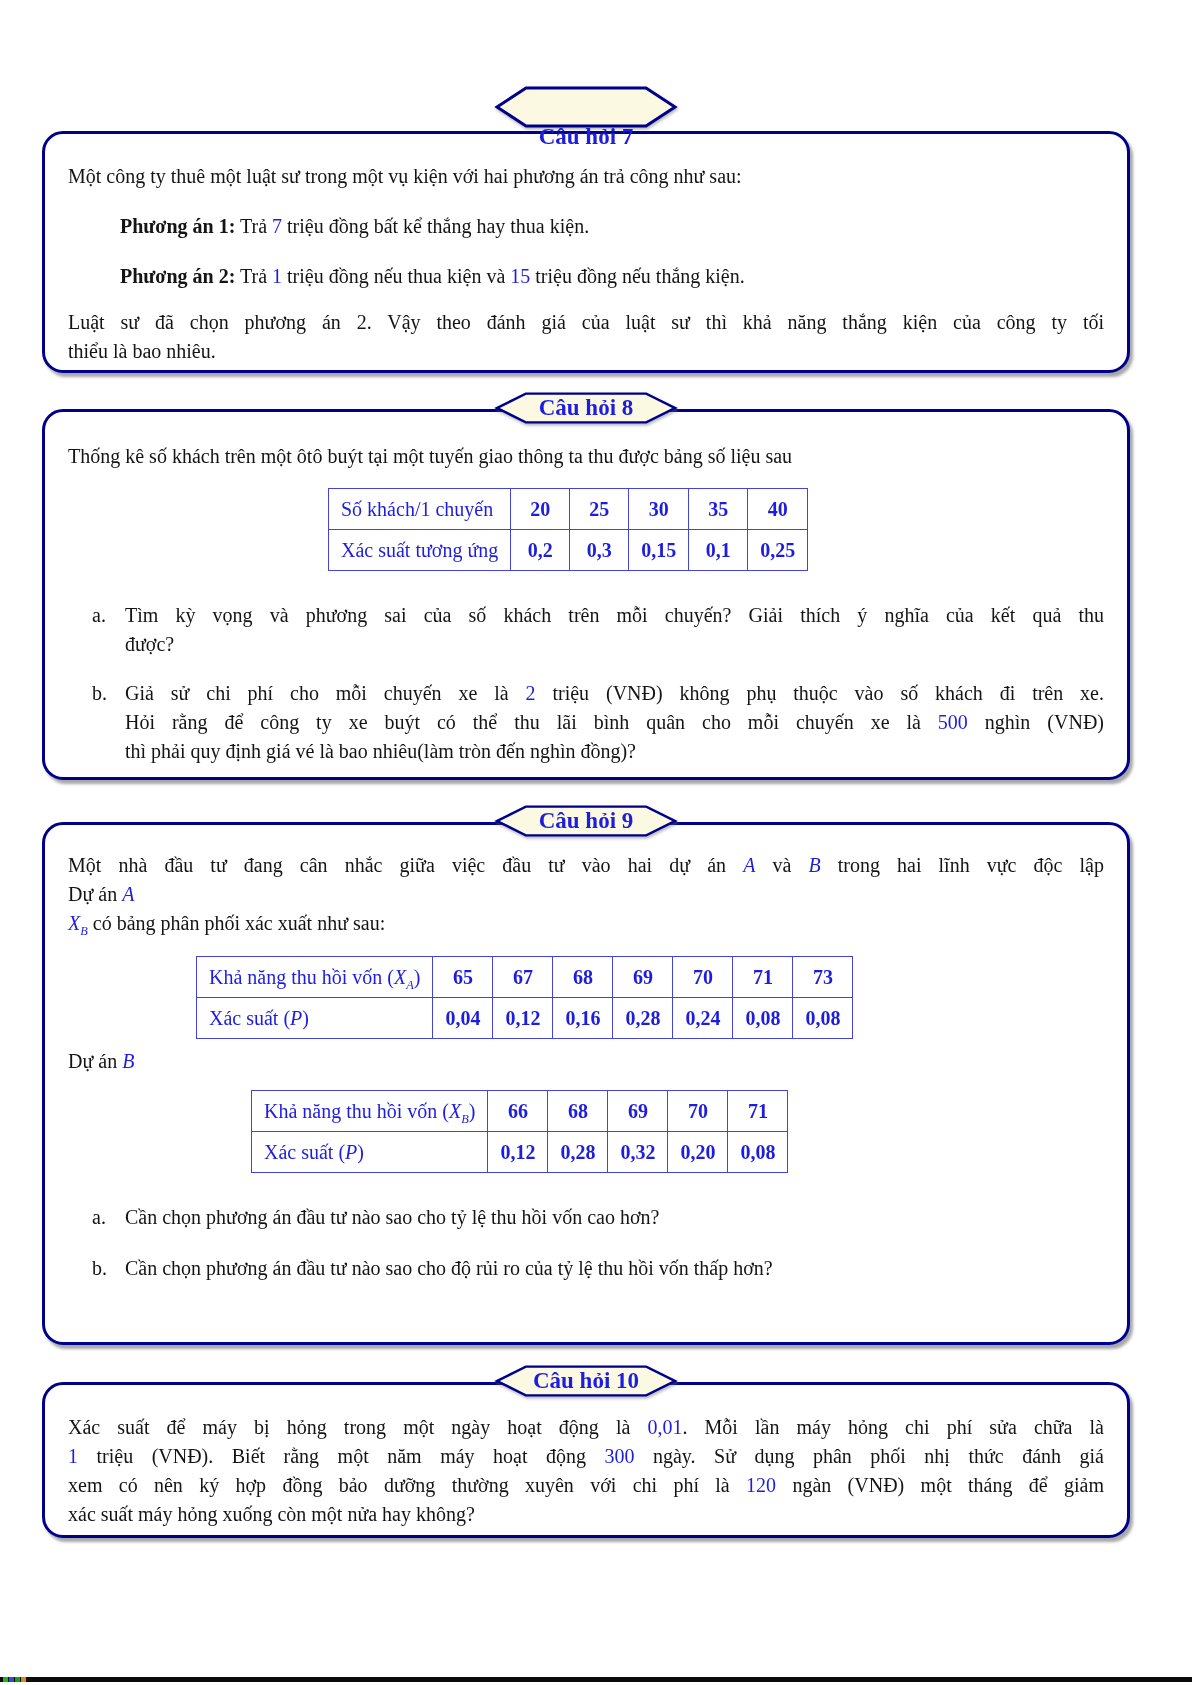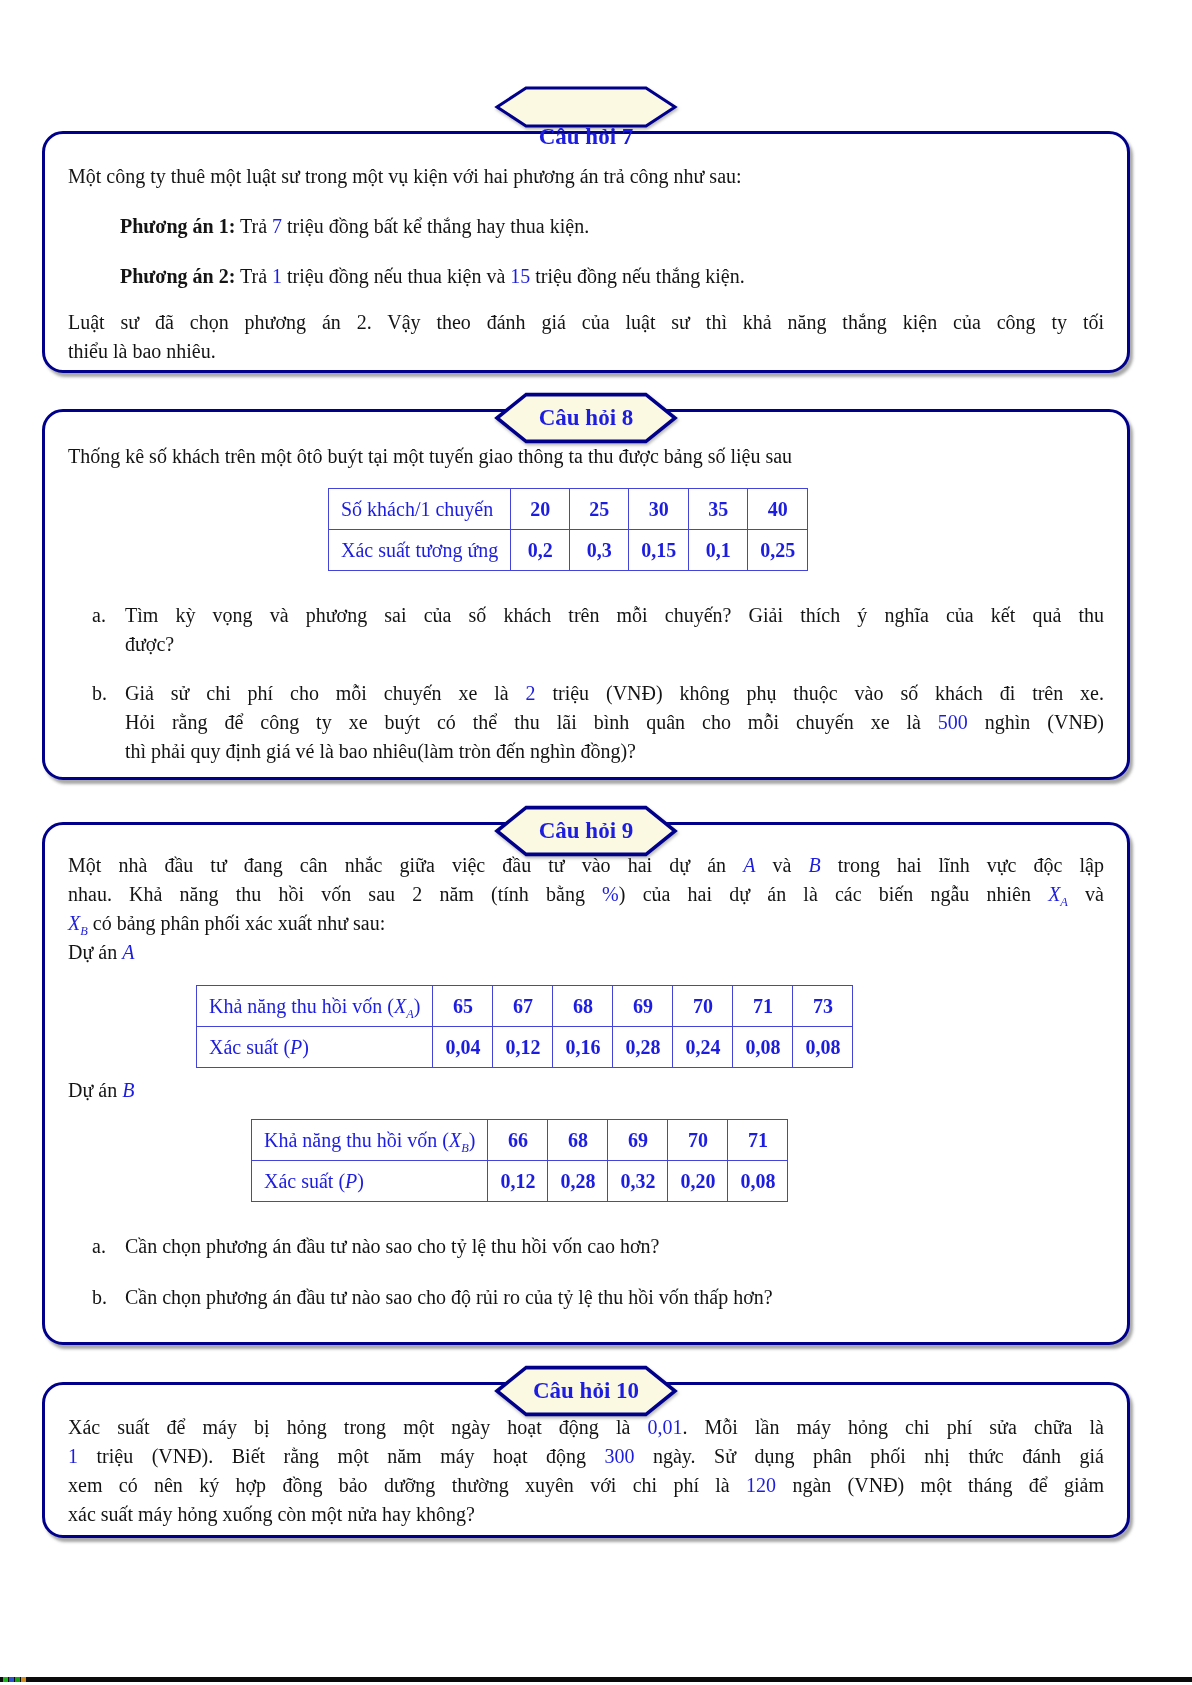--- a/index.html
+++ b/index.html
@@ -11,7 +11,7 @@
         font-family:"Liberation Serif","DejaVu Serif",serif;color:var(--text);}
   .qbox{position:absolute;left:42px;width:1088px;box-sizing:border-box;background:#fff;
         border:3px solid var(--border);border-radius:21px;box-shadow:3px 4px 3px var(--shadow);}
-  .badge{position:absolute;left:50%;transform:translateX(-50%);width:184px;height:52px;z-index:3;
+  .badge{position:absolute;left:50%;transform:translateX(-50%);width:184px;height:32px;z-index:3;
          display:flex;align-items:center;justify-content:center;}
   .badge svg{position:absolute;inset:0;width:100%;height:100%;
              filter:drop-shadow(1.5px 2.5px 1.5px rgba(110,110,110,.5));}

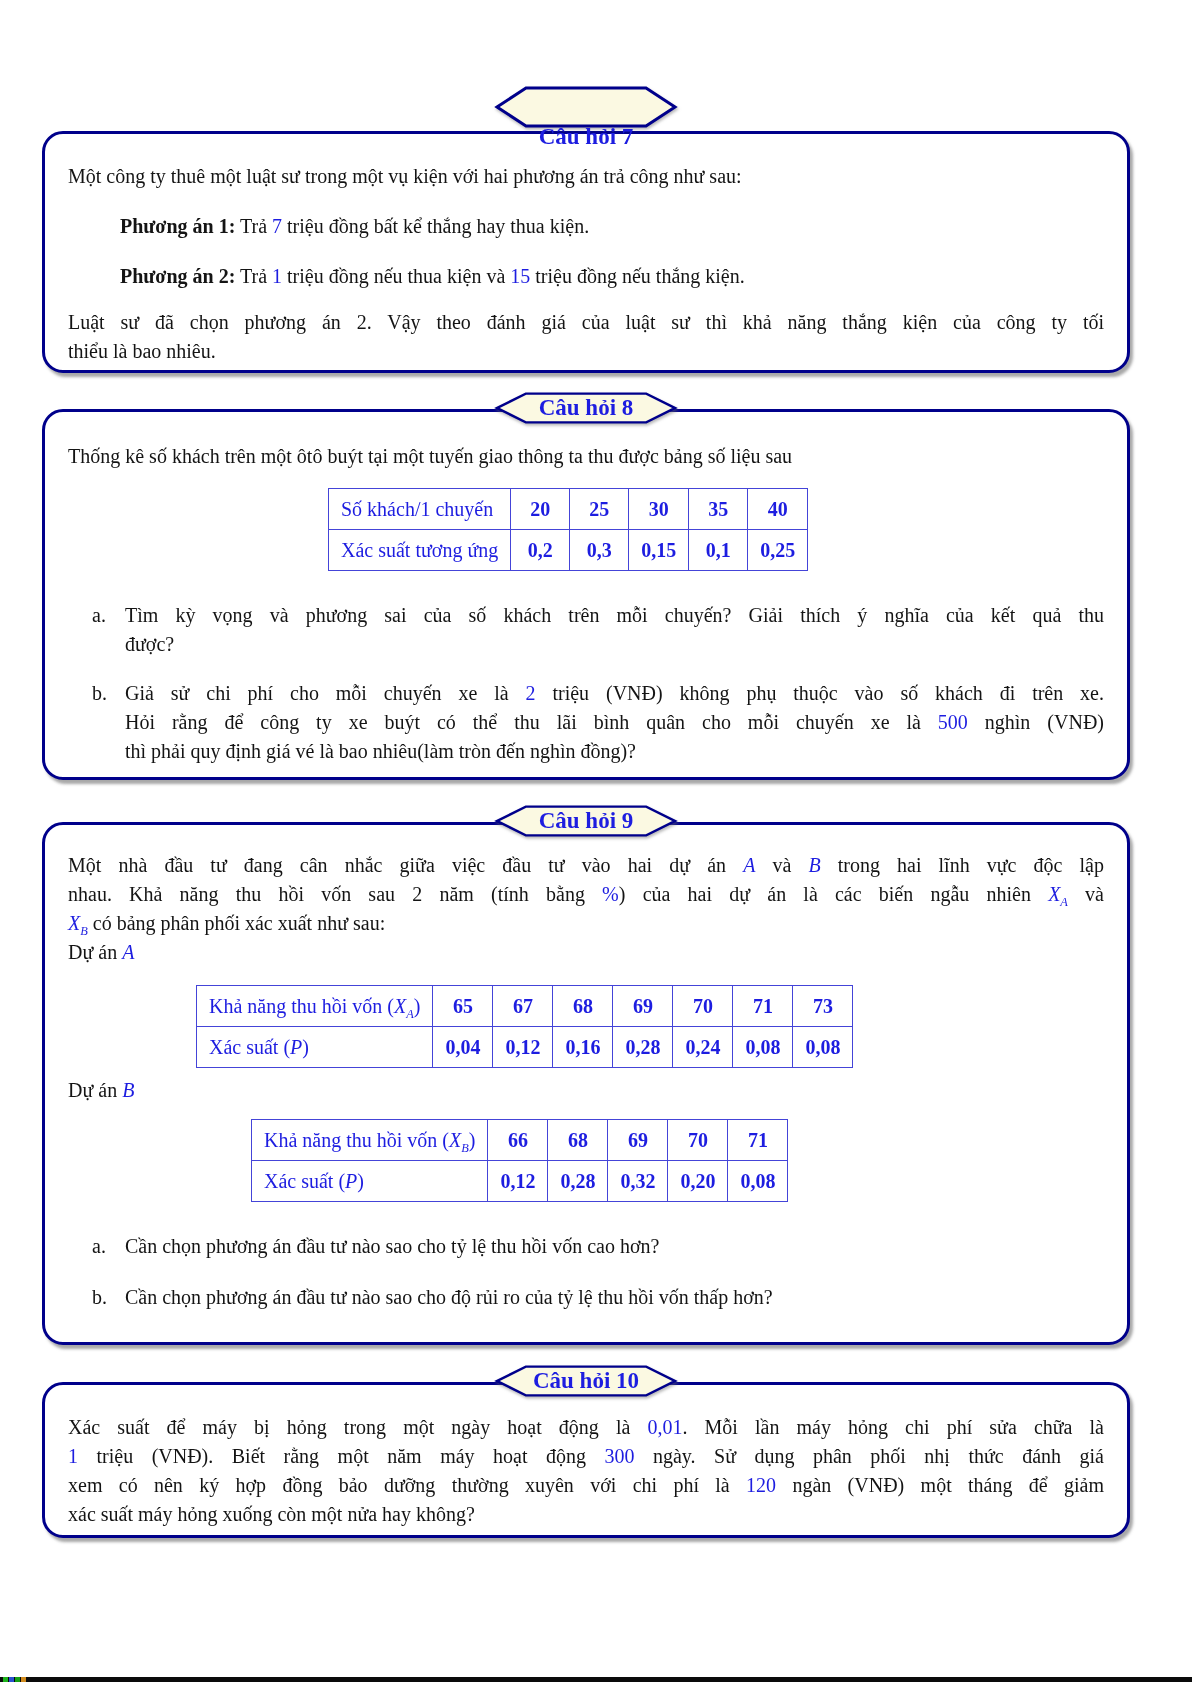--- a/index.html
+++ b/index.html
@@ -118,7 +118,6 @@
     <div class="qcontent" style="padding-top:26px;">
       <div class="para">
           <div class="line fill"><span>Một nhà đầu tư đang cân nhắc giữa việc đầu tư vào hai dự án </span><span class="run-m">A</span><span> và </span><span class="run-m">B</span><span> trong hai lĩnh vực độc lập</span></div>
-          <div class="line fill"><span>nhau. Khả năng thu hồi vốn sau 2 năm (tính bằng </span><span class="run-b">%</span><span>) của hai dự án là các biến ngẫu nhiên </span><span class="run-m">X<sub>A</sub></span><span> và</span></div>
           <div class="line"><span class="run-m">X<sub>B</sub></span><span> có bảng phân phối xác xuất như sau:</span></div>
           <div class="line"><span>Dự án </span><span class="run-m">A</span></div>
         </div>

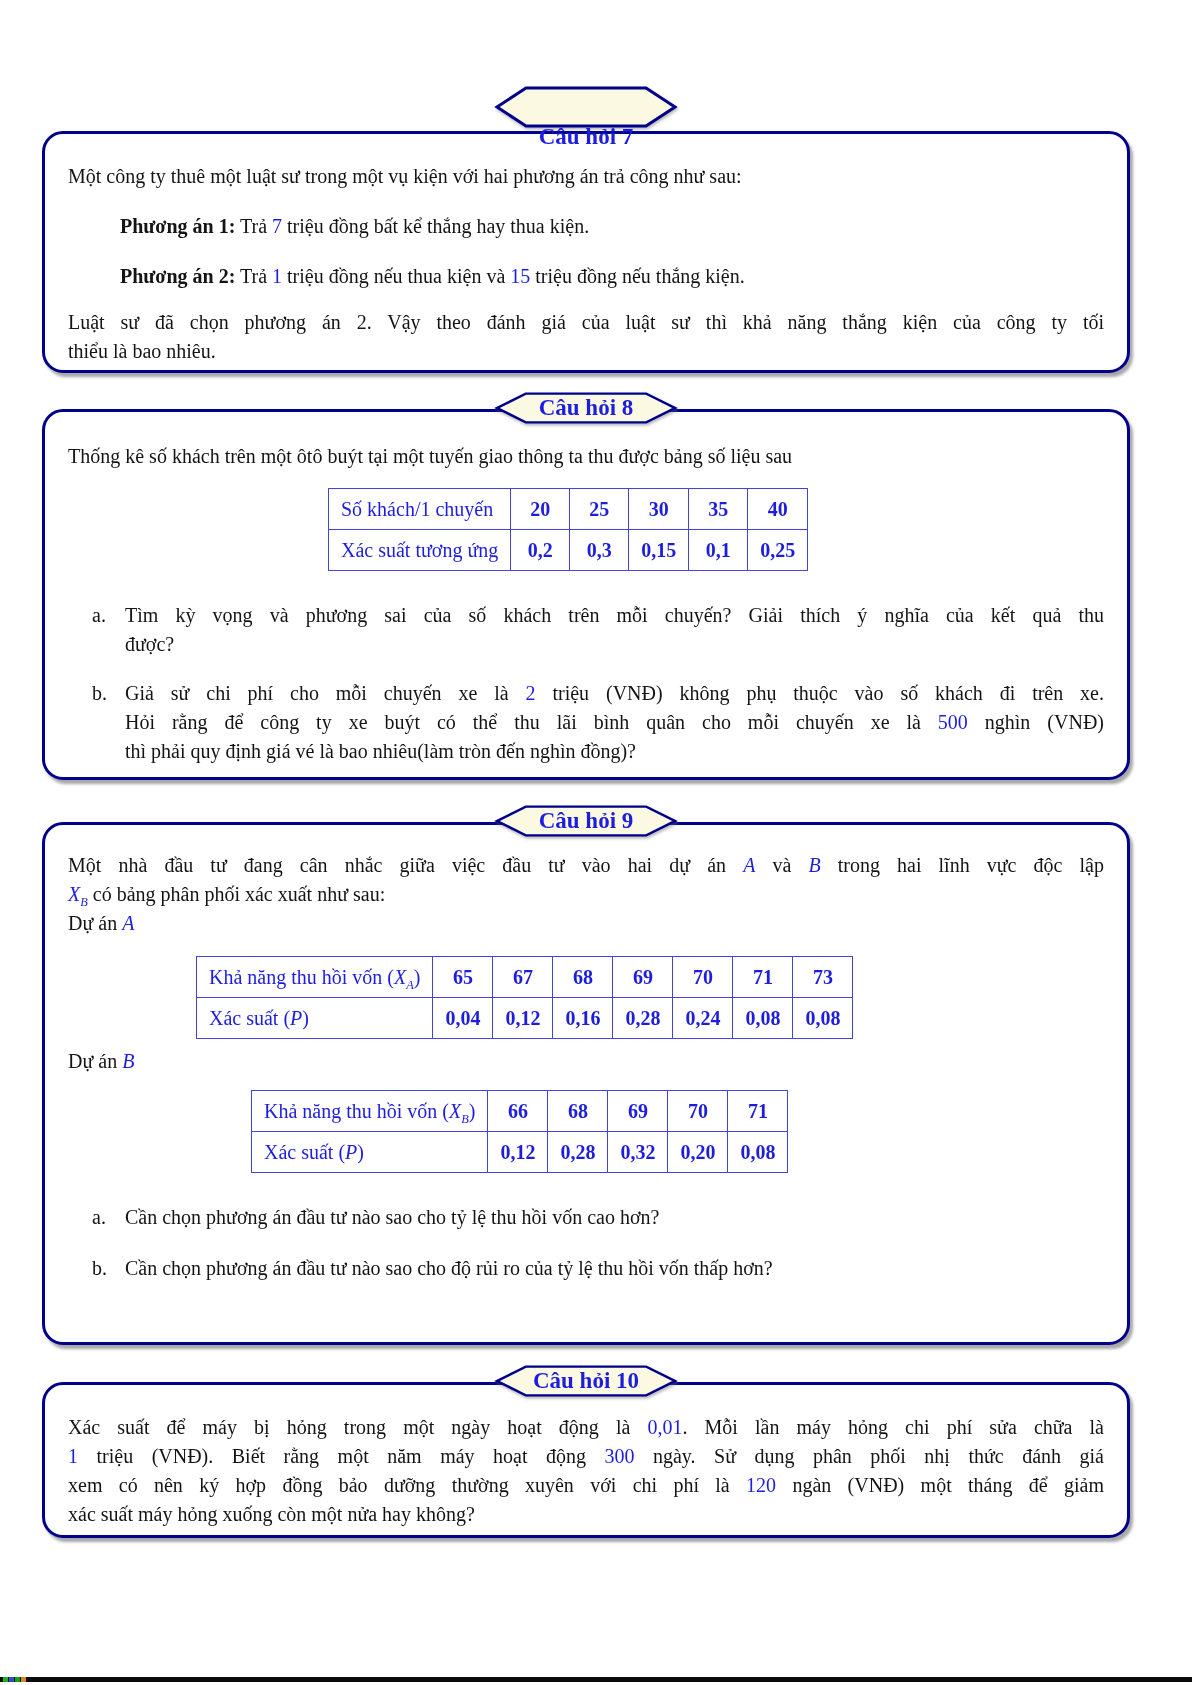--- a/index.html
+++ b/index.html
@@ -118,8 +118,8 @@
     <div class="qcontent" style="padding-top:26px;">
       <div class="para">
           <div class="line fill"><span>Một nhà đầu tư đang cân nhắc giữa việc đầu tư vào hai dự án </span><span class="run-m">A</span><span> và </span><span class="run-m">B</span><span> trong hai lĩnh vực độc lập</span></div>
+          <div class="line"><span>Dự án </span><span class="run-m">A</span></div>
           <div class="line"><span class="run-m">X<sub>B</sub></span><span> có bảng phân phối xác xuất như sau:</span></div>
-          <div class="line"><span>Dự án </span><span class="run-m">A</span></div>
         </div>
       <table class="qtable" style="margin:18px 0 0 128px;">
           <tbody>

